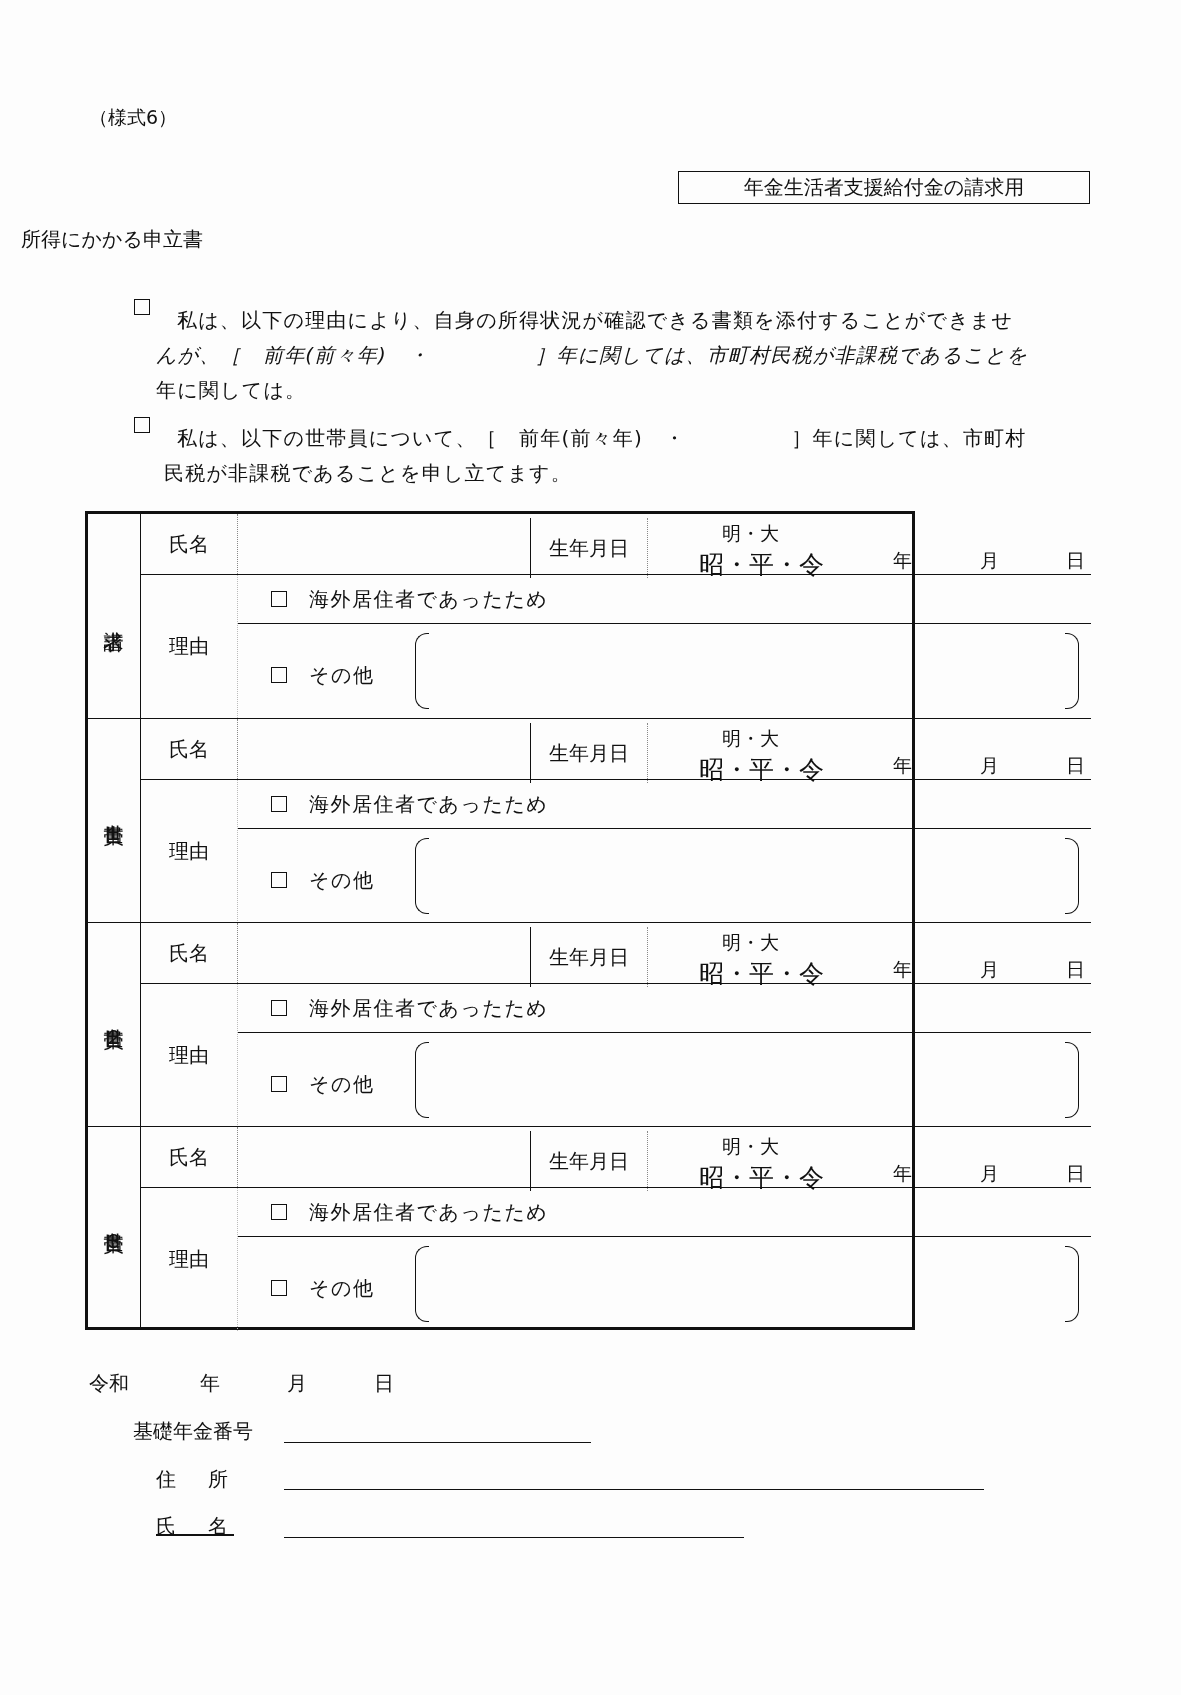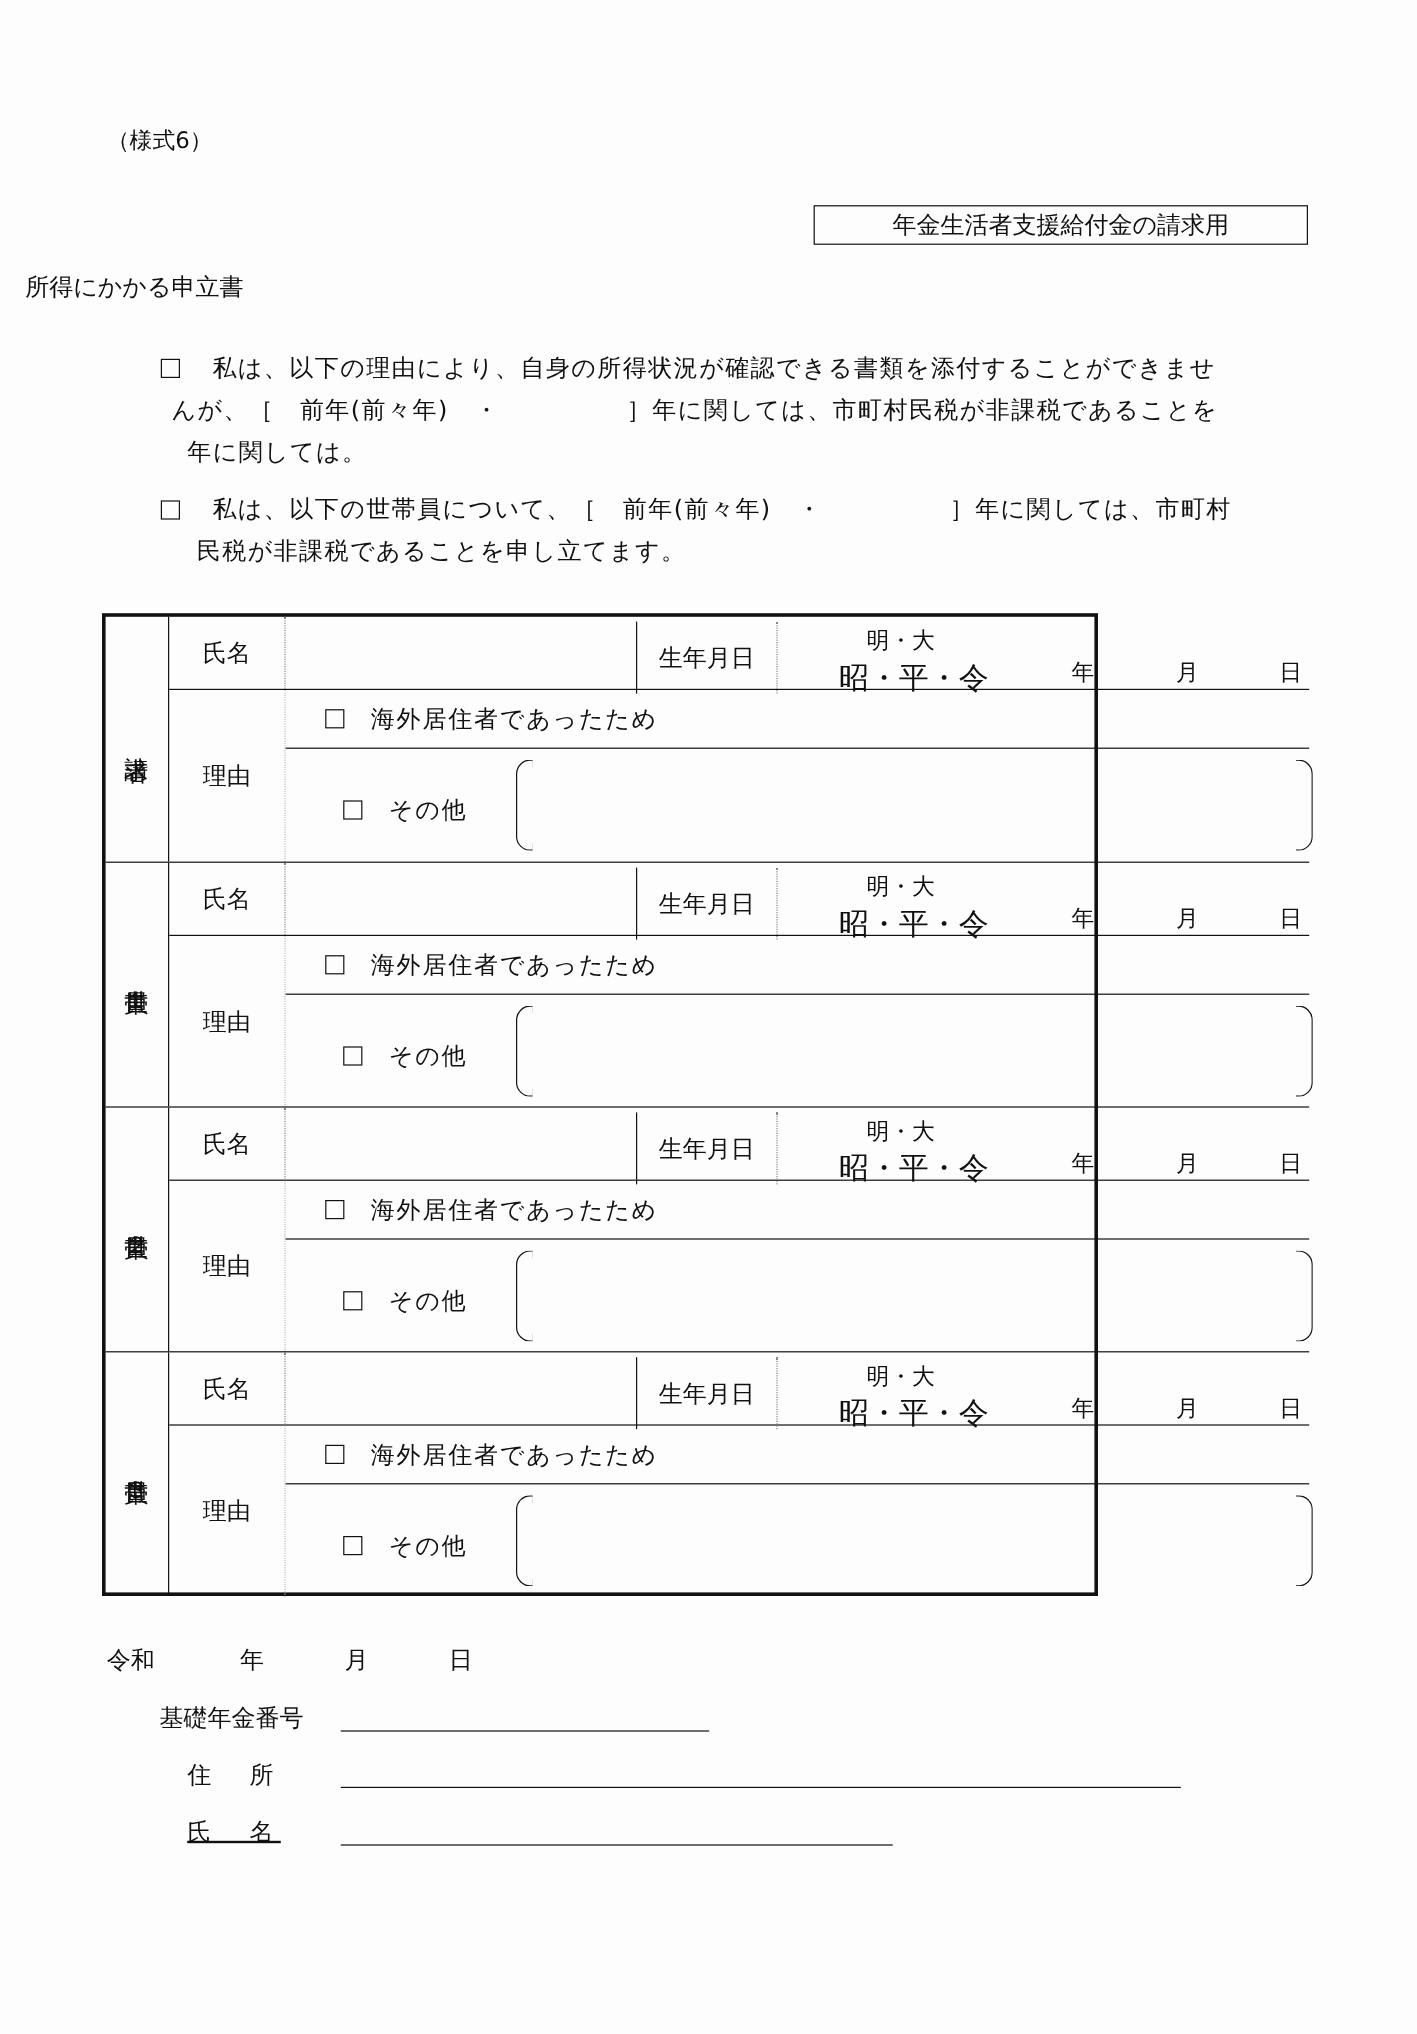--- a/index.html
+++ b/index.html
@@ -11,7 +11,7 @@
   #purpose-box { left:678px; top:171px; width:412px; height:33px; border:1px solid #111; box-sizing:border-box;
                  display:flex; align-items:center; justify-content:center; font-size:20px; }
   #doc-title { left:0; width:1181px; top:229px; text-align:left; font-size:20px;padding-left:21px; }
-  .para-line { font-size:20px; letter-spacing:1.2px; }
+  .para-line { font-size:20px; letter-spacing:1.2px;margin-top:14px; }
   .cb { display:inline-block; width:16px; height:16px; border:1.5px solid #111; box-sizing:border-box; vertical-align:-1px; }
   #table { left:85px; top:511px; width:830px; height:819px; border:3px solid #111; box-sizing:border-box; }
   .section { position:absolute; left:0; width:1003px; height:204px; border-top:1.5px solid #111; box-sizing:border-box; }

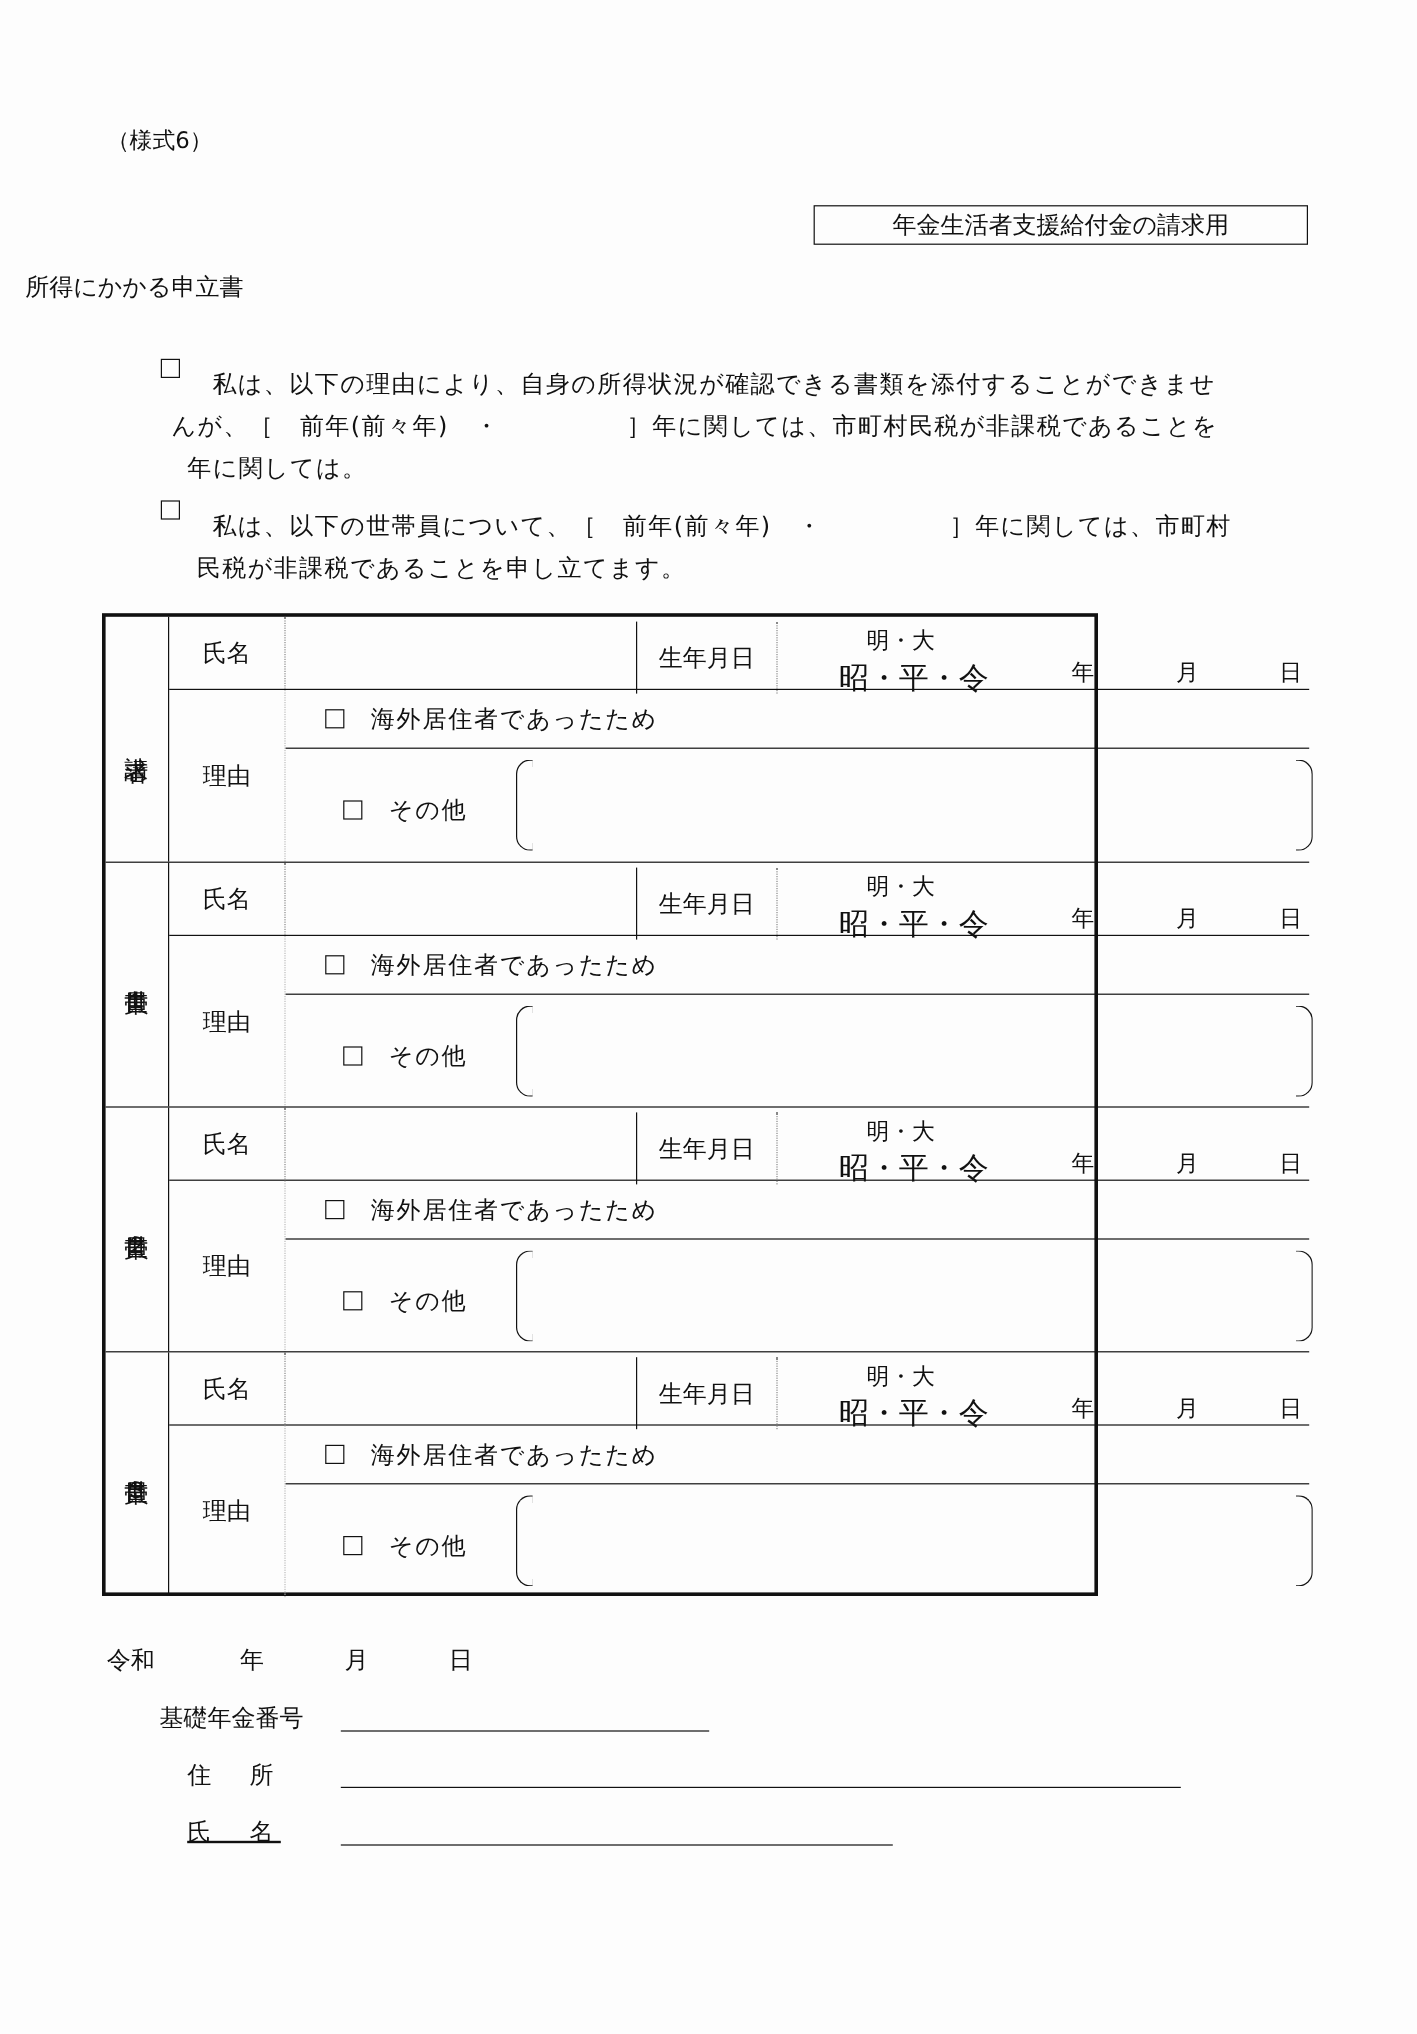--- a/index.html
+++ b/index.html
@@ -51,7 +51,7 @@
 
 <div class="abs t" style="left:134px;top:297px;"><span class="cb"></span></div>
 <div class="abs t para-line" style="left:177px;top:296px;">私は、以下の理由により、自身の所得状況が確認できる書類を添付することができませ</div>
-<div class="abs t para-line" style="left:143px;top:331px;">んが、［　前年(前々年)　・　　　　　］年に関しては、市町村民税が非課税であることを</div>
+<div class="abs t para-line" style="left:156px;top:331px;font-style:italic;">んが、［　前年(前々年)　・　　　　　］年に関しては、市町村民税が非課税であることを</div>
 <div class="abs t para-line" style="left:156px;top:366px;">年に関しては。</div>
 
 <div class="abs t" style="left:134px;top:415px;"><span class="cb"></span></div>

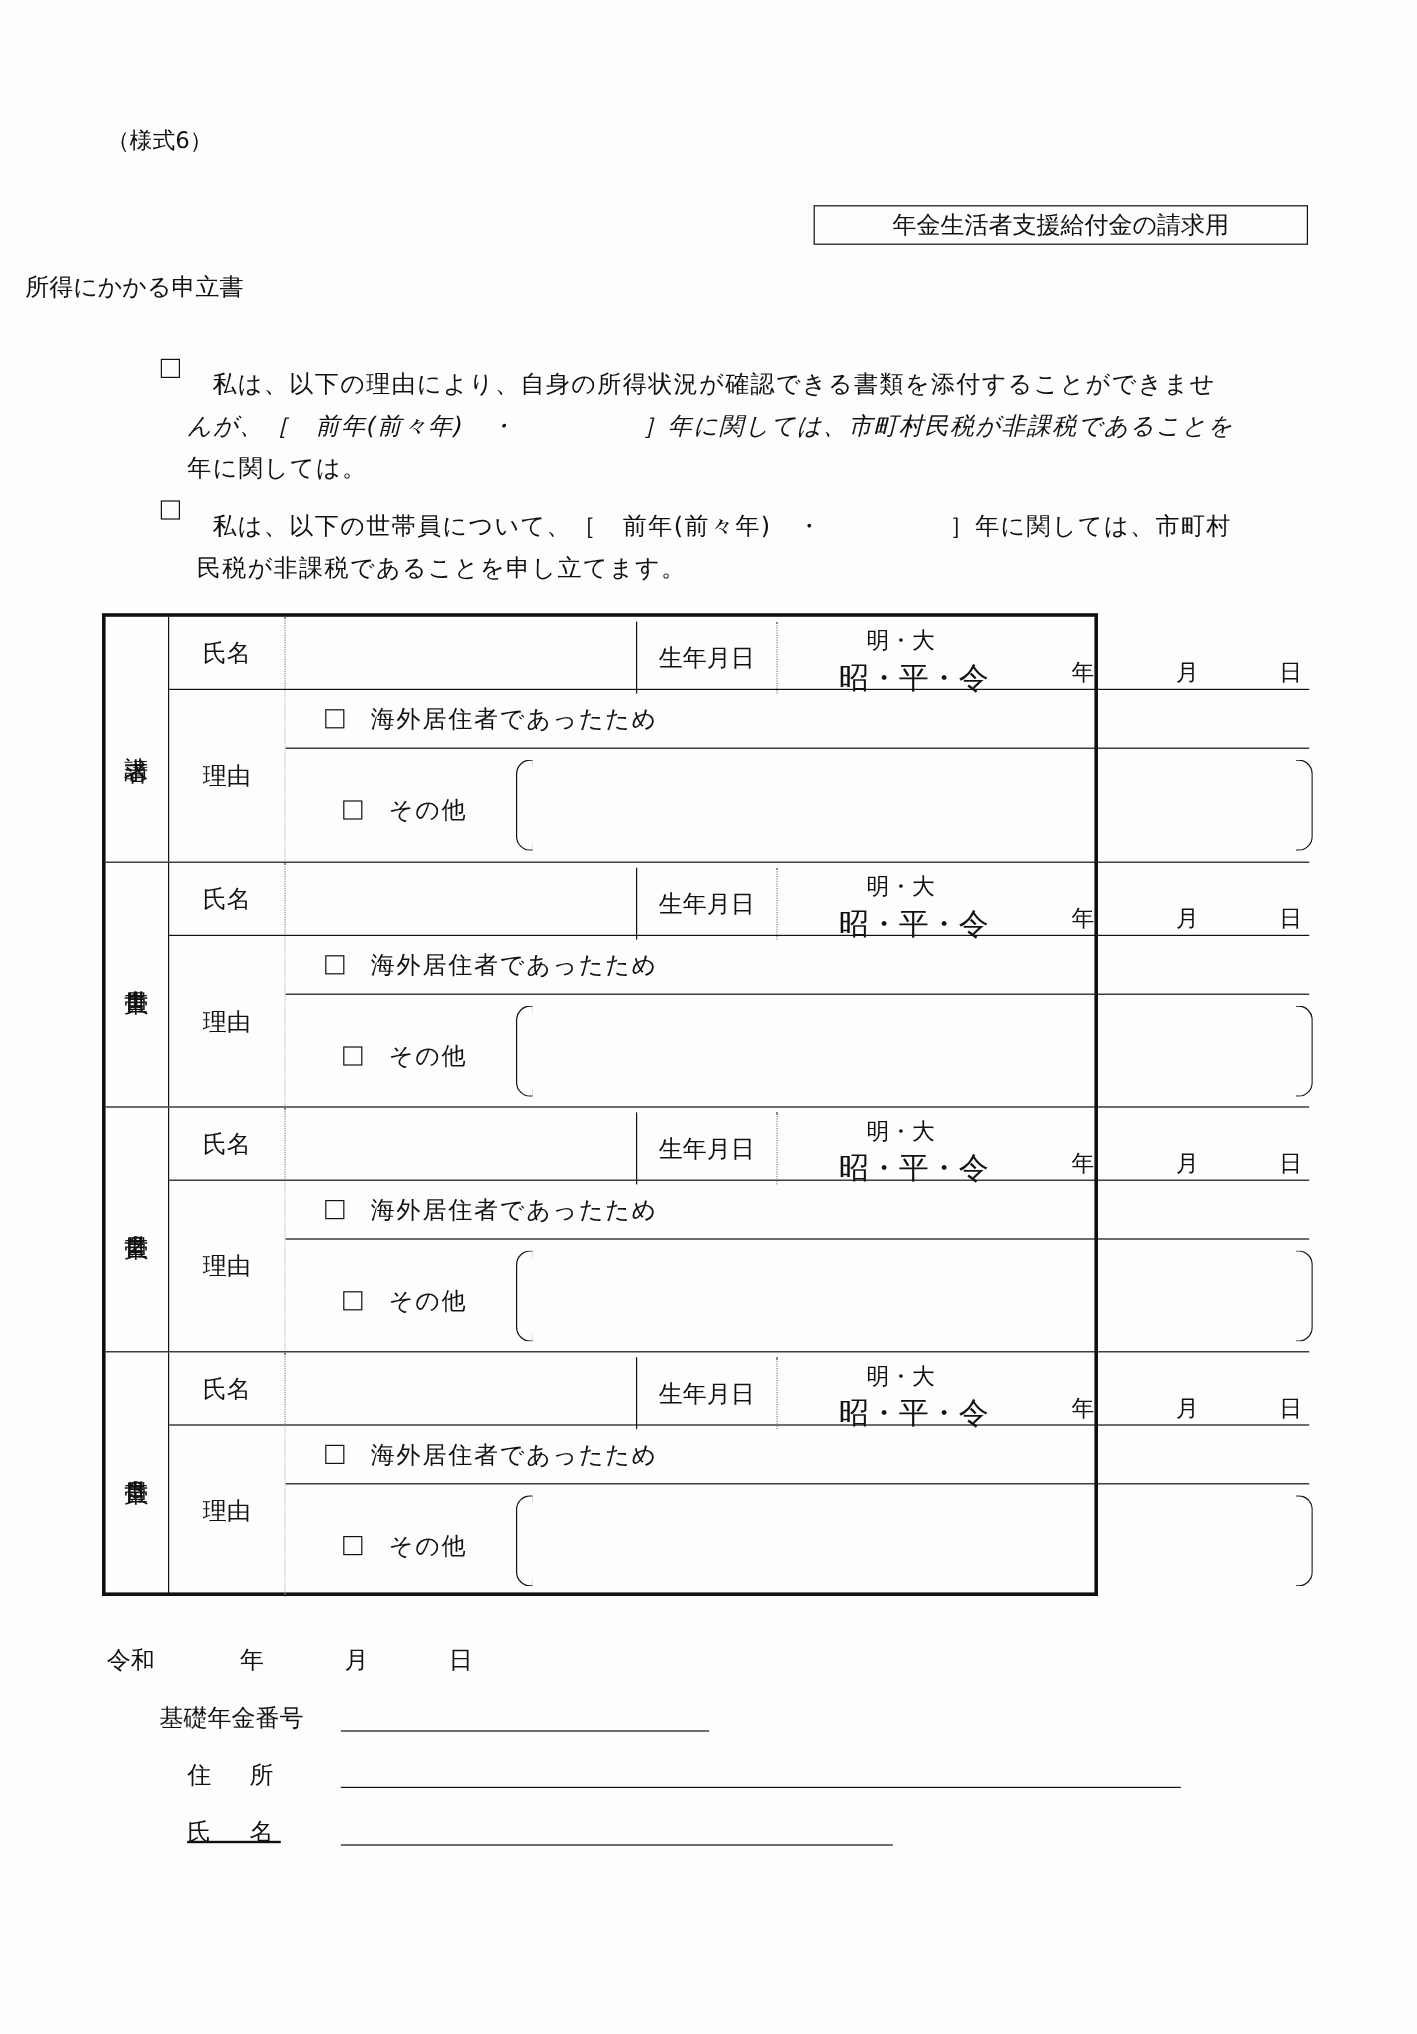--- a/index.html
+++ b/index.html
@@ -33,7 +33,7 @@
                 display:flex; align-items:center; justify-content:center; font-size:20px; }
   .overseas-row { position:absolute; left:150px; top:61px; width:853px; height:49px; border-bottom:1.5px solid #111; box-sizing:border-box;
                   display:flex; align-items:center; padding-left:33px; font-size:20px; letter-spacing:1.5px; }
-  .other-row { position:absolute; left:165px; top:110px; width:853px; height:94px; }
+  .other-row { position:absolute; left:150px; top:110px; width:853px; height:94px; }
   .other-cb { position:absolute; left:33px; top:38px; font-size:20px; letter-spacing:1.5px; }
   .bracket { position:absolute; left:177px; top:9px; width:664px; height:76px; }
   .bracket .l { position:absolute; left:0; top:0; width:14px; height:100%; border:1.3px solid #111; border-right:none; border-radius:12px 0 0 12px; box-sizing:border-box; }

